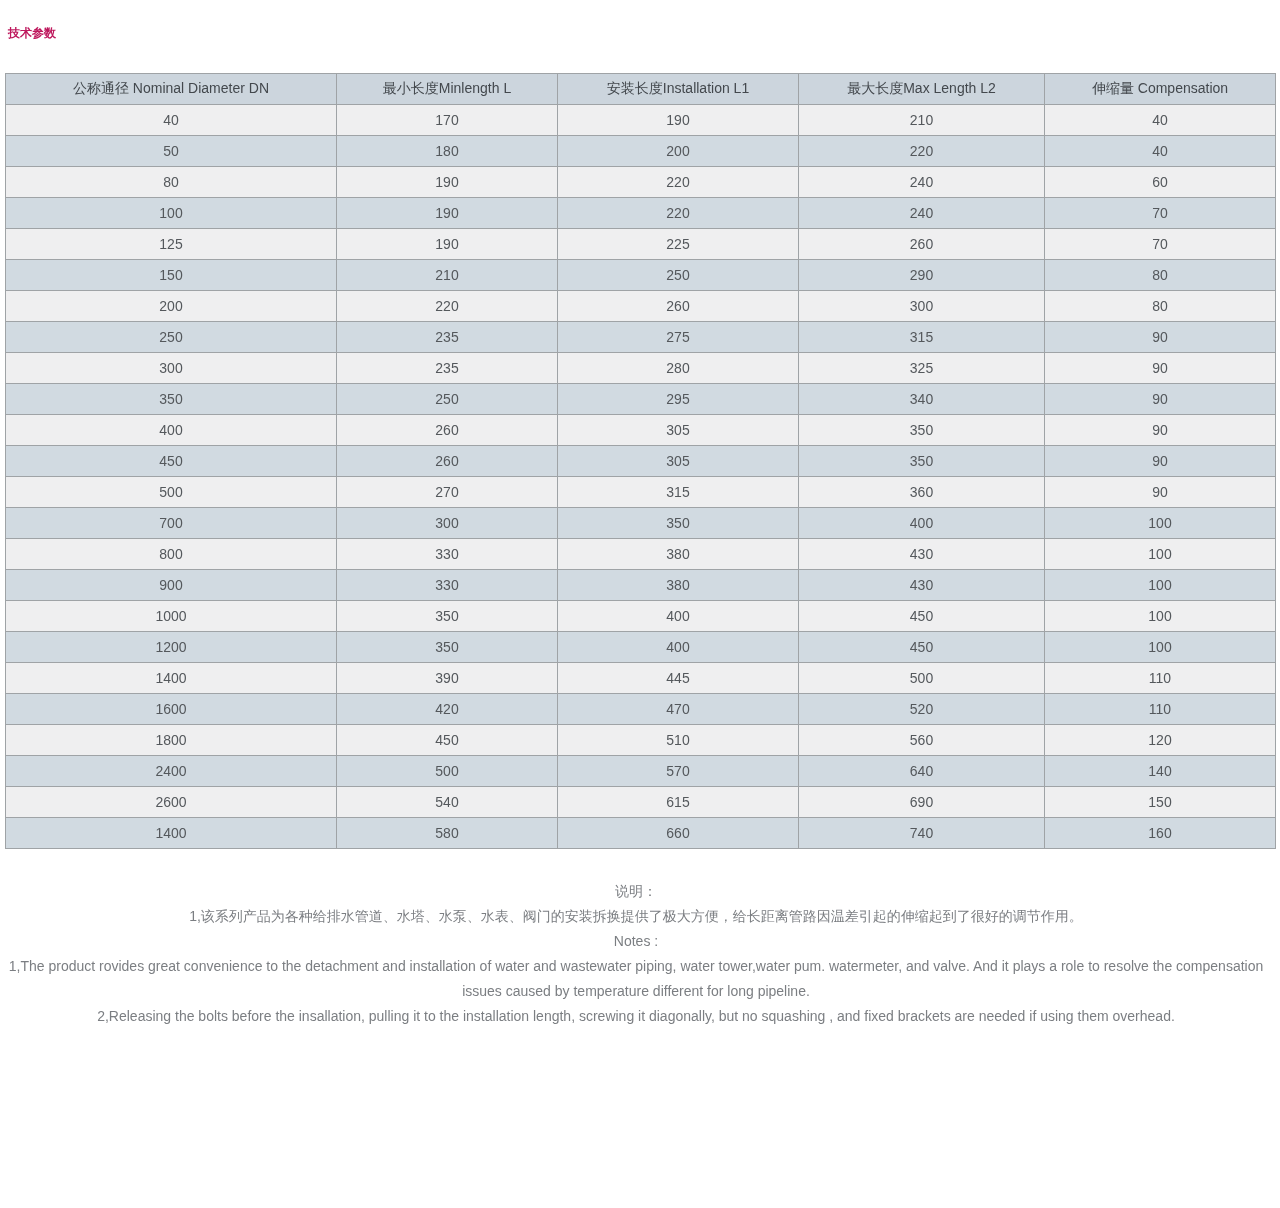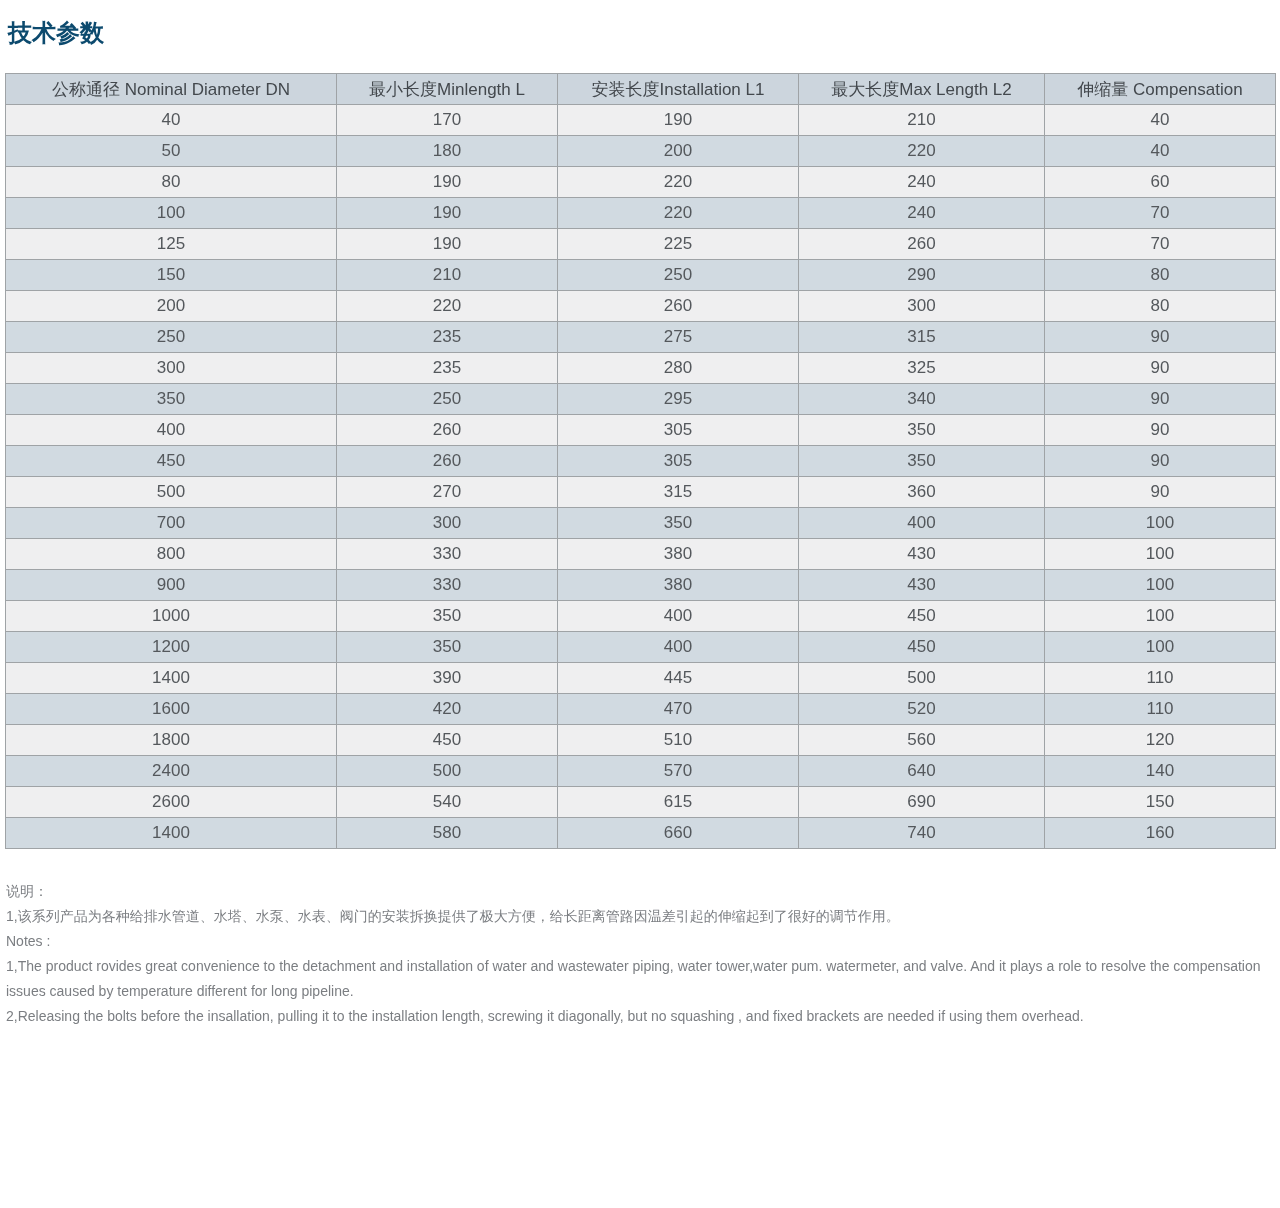--- a/index.html
+++ b/index.html
@@ -12,9 +12,9 @@
   }
   .page { width: 1280px; min-height: 1208px; background: #fff; }
   .title {
-    font-size: 24px;
+    font-size: 12px;
     font-weight: bold;
-    color: #0c4a6e;
+    color: #be185d;
     margin: 22px 0 0 8px;
     line-height: 22px;
   }

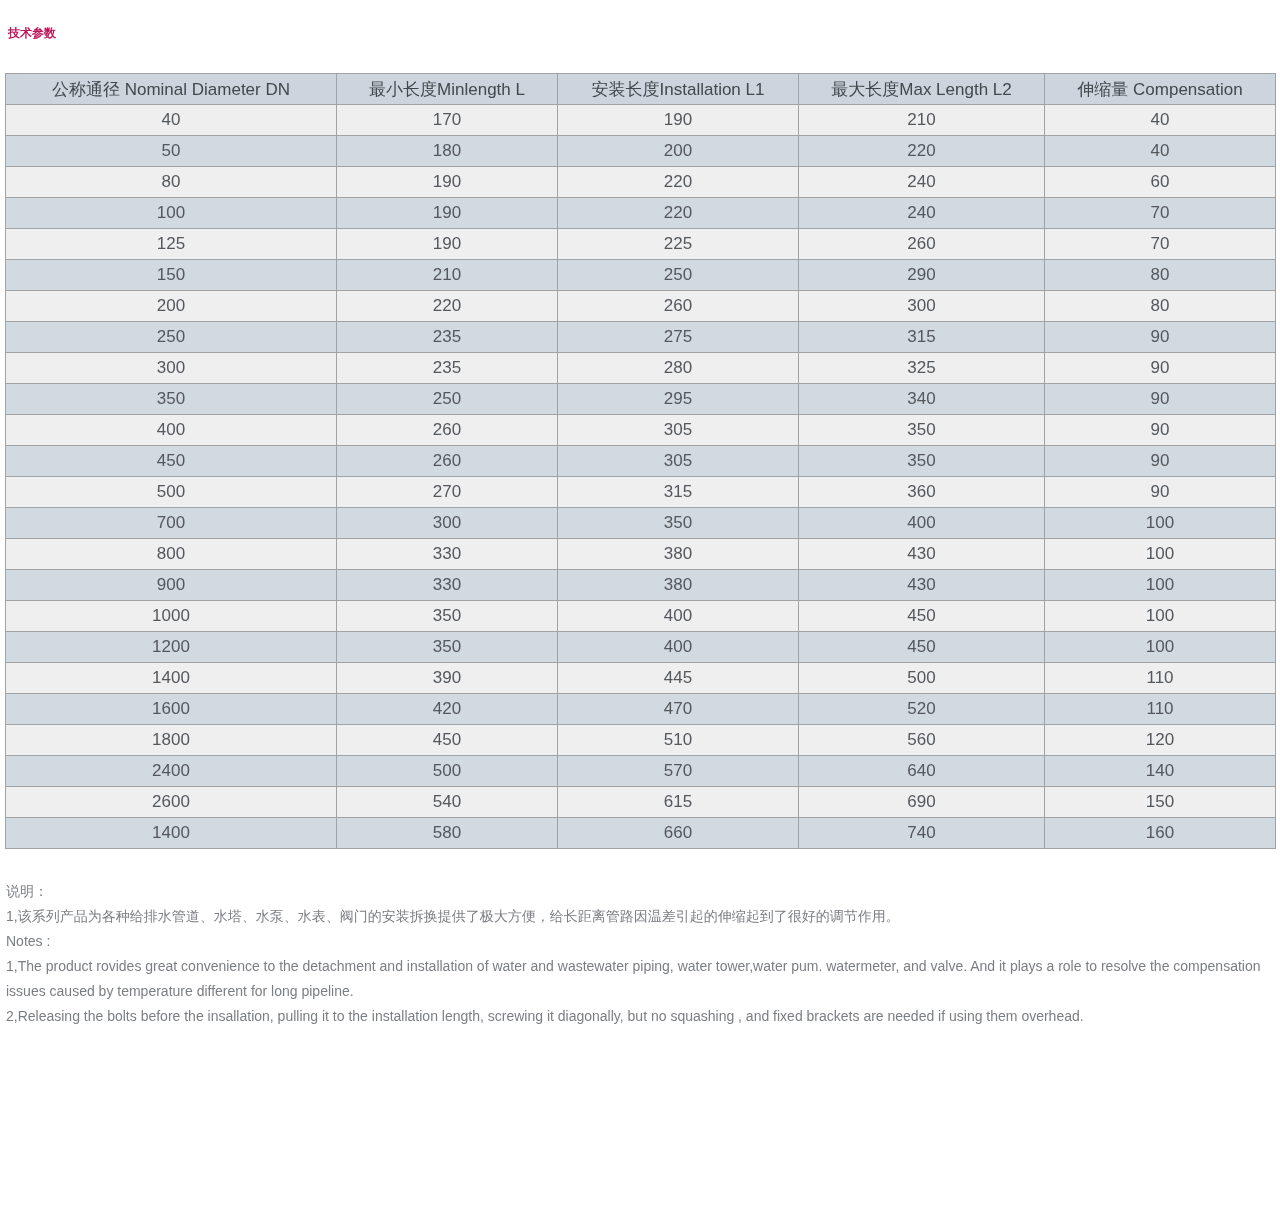--- a/index.html
+++ b/index.html
@@ -23,7 +23,7 @@
     table-layout: fixed;
     width: 1270px;
     margin: 29px 5px 0 5px;
-    font-size: 17px;
+    font-size: 14px;
   }
   table.spec th, table.spec td {
     border: 1px solid #9fa3a6;

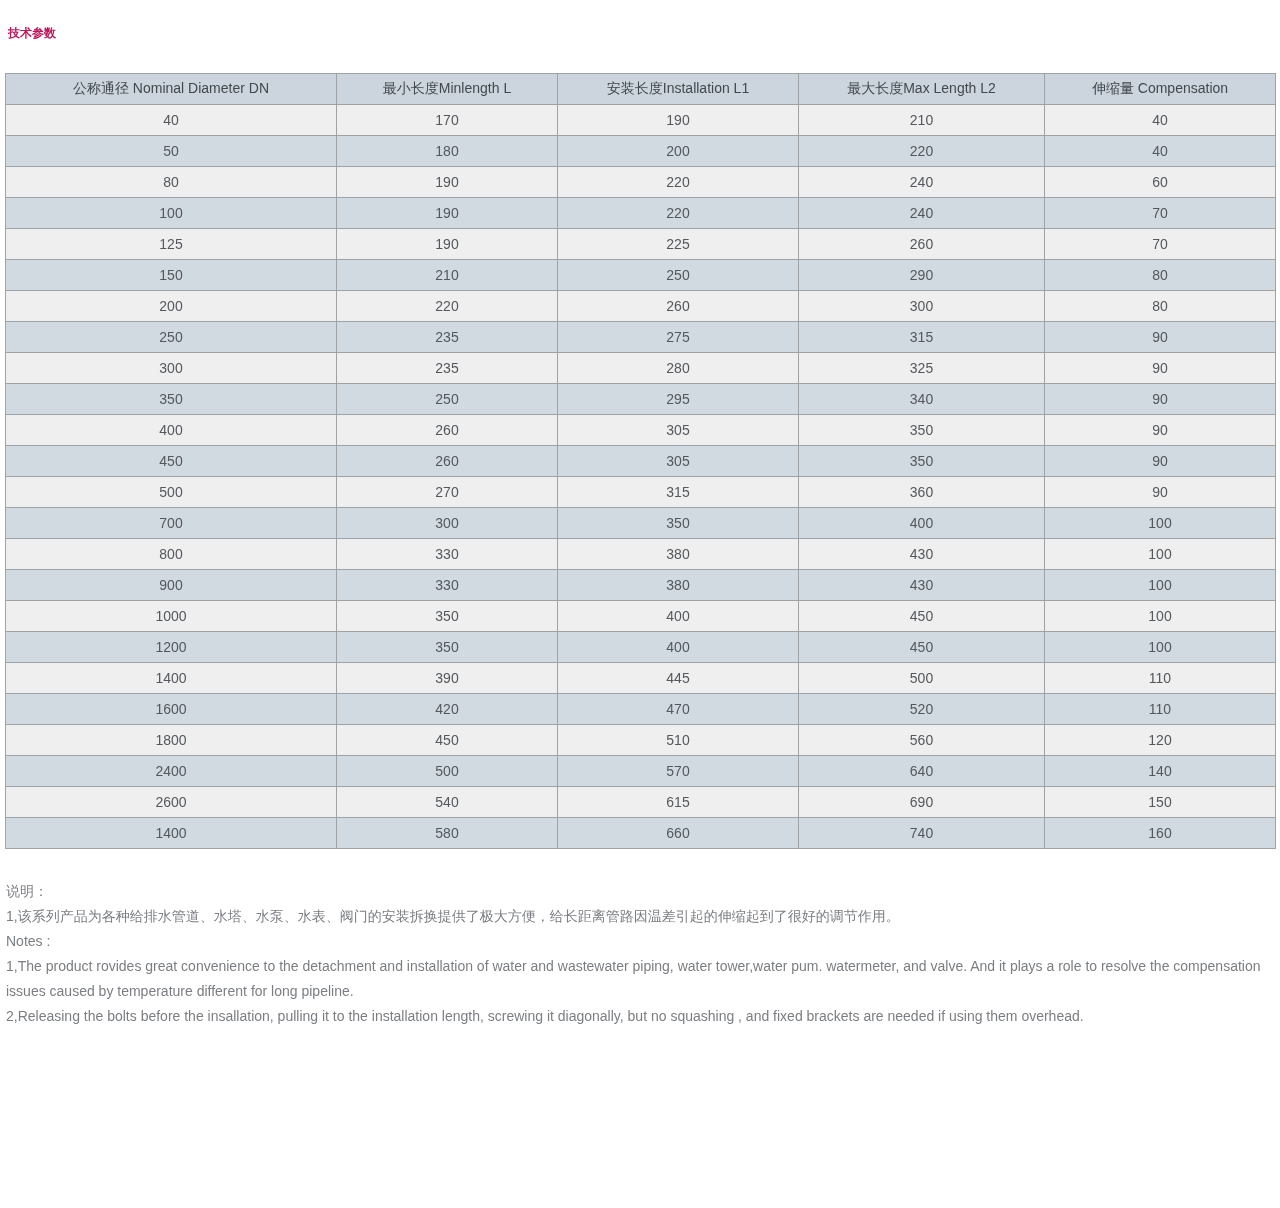--- a/index.html
+++ b/index.html
@@ -50,6 +50,7 @@
   .notes p {
     margin: 0;
     line-height: 25px;
+    text-align: center;
   }
 </style>
 </head>

